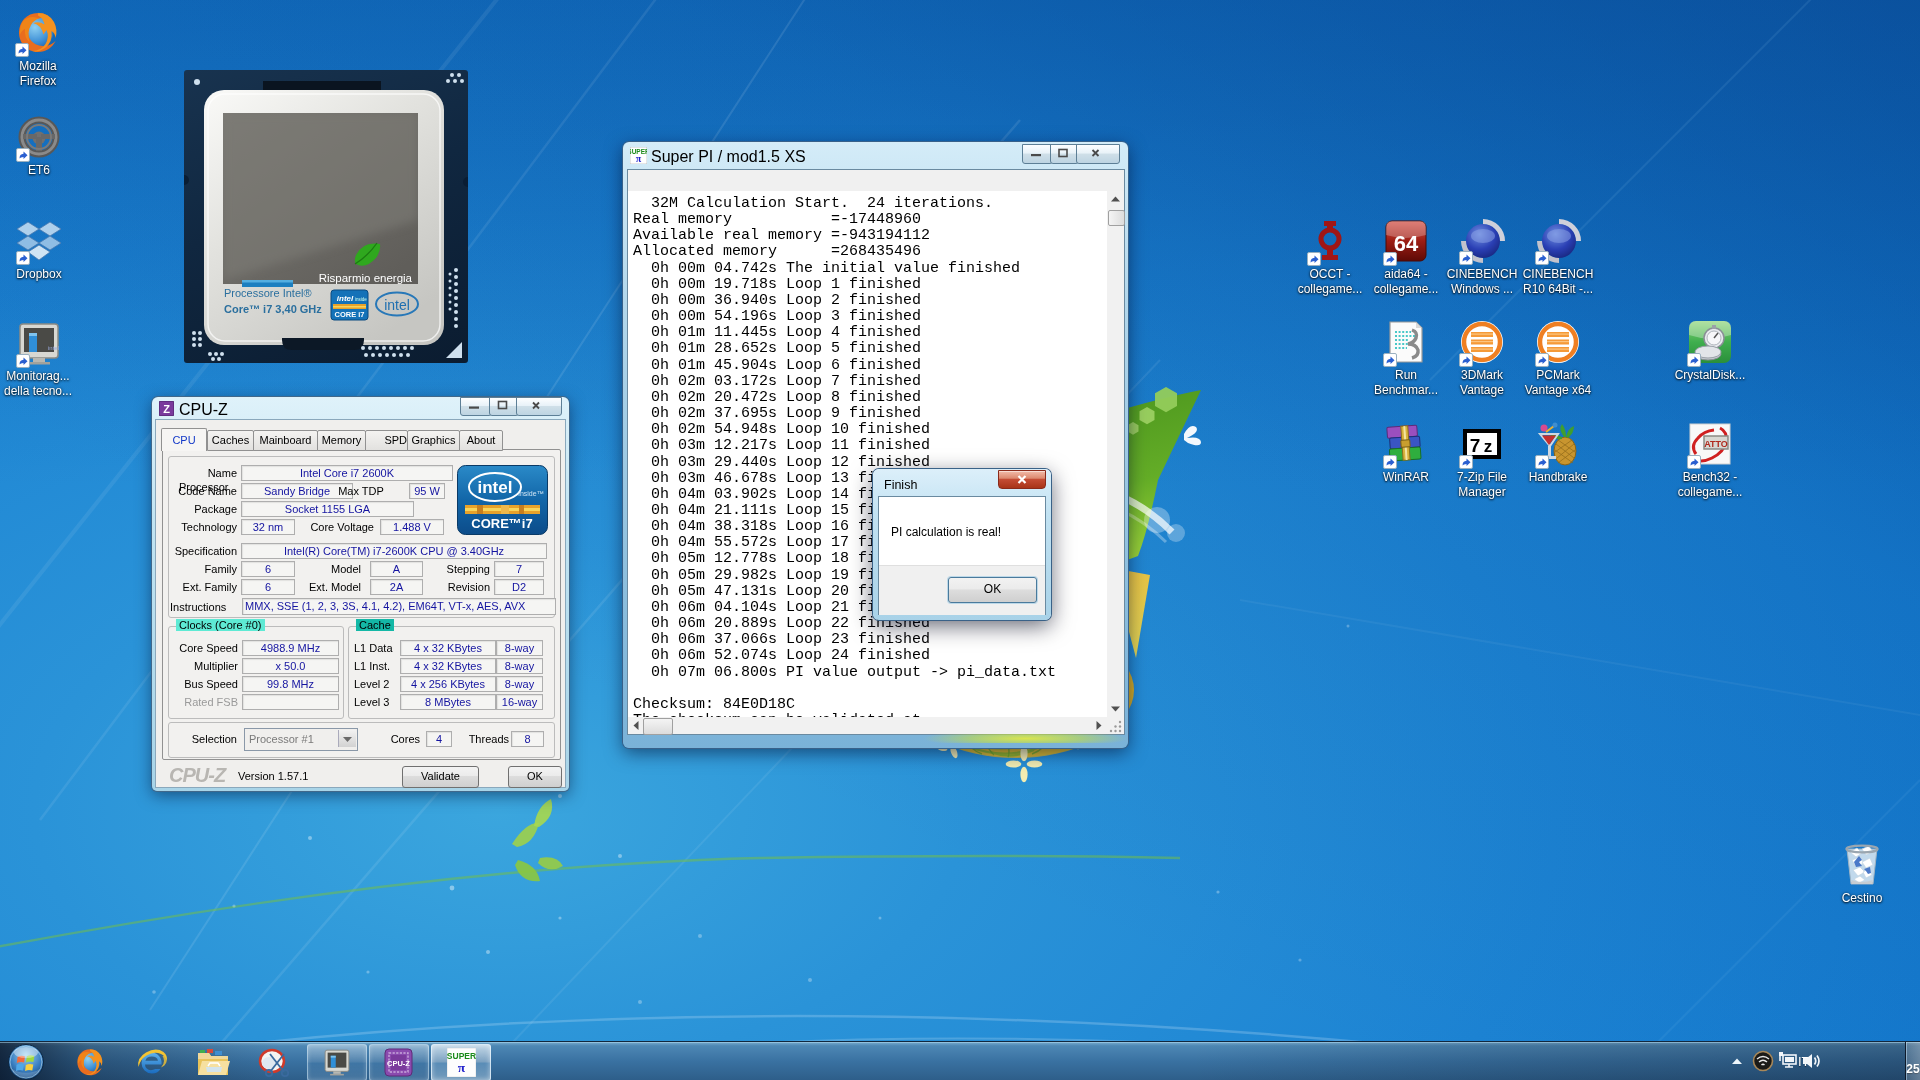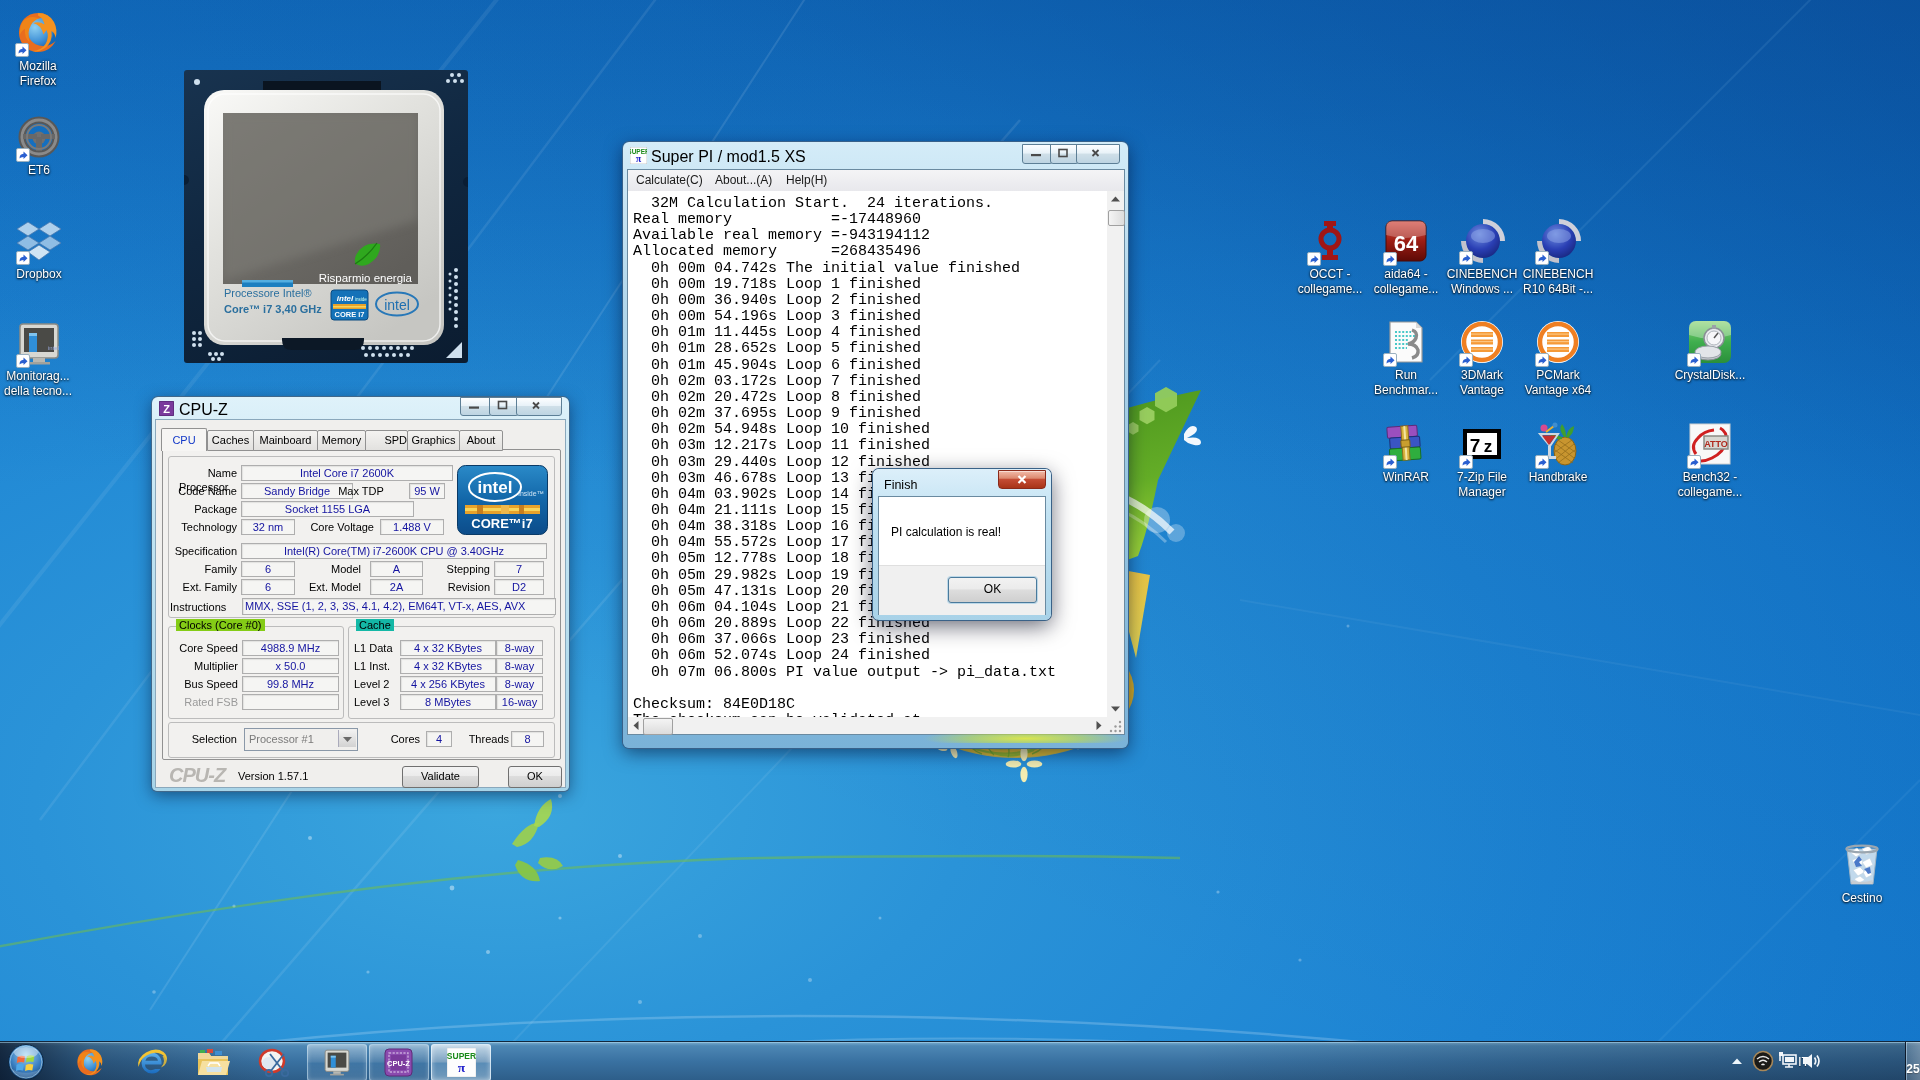--- a/index.html
+++ b/index.html
@@ -679,11 +679,6 @@
   </svg>
  </div>
  <div class="abs" style="left:5px;top:28px;width:496px;height:564px;background:#f0f0f0;box-shadow:0 0 0 1px #6a8aa0;">
-  <div class="abs" style="left:0;top:0;width:496px;height:21px;background:linear-gradient(180deg,#f4f4f6,#e8e8ec);border-bottom:1px solid #cfcfd4;">
-   <div class="abs" style="left:8px;top:3px;font-size:12px;color:#1a1a1a;">Calculate(C)</div>
-   <div class="abs" style="left:87px;top:3px;font-size:12px;color:#1a1a1a;">About...(A)</div>
-   <div class="abs" style="left:158px;top:3px;font-size:12px;color:#1a1a1a;">Help(H)</div>
-  </div>
   <div class="abs" style="left:0;top:21px;width:479px;height:526px;background:#ffffff;overflow:hidden;">
    <pre style="margin:0;position:absolute;left:5px;top:5px;font-family:'Liberation Mono',monospace;font-size:15px;line-height:16.15px;color:#000;letter-spacing:0px;">  32M Calculation Start.  24 iterations.
 Real memory           =-17448960

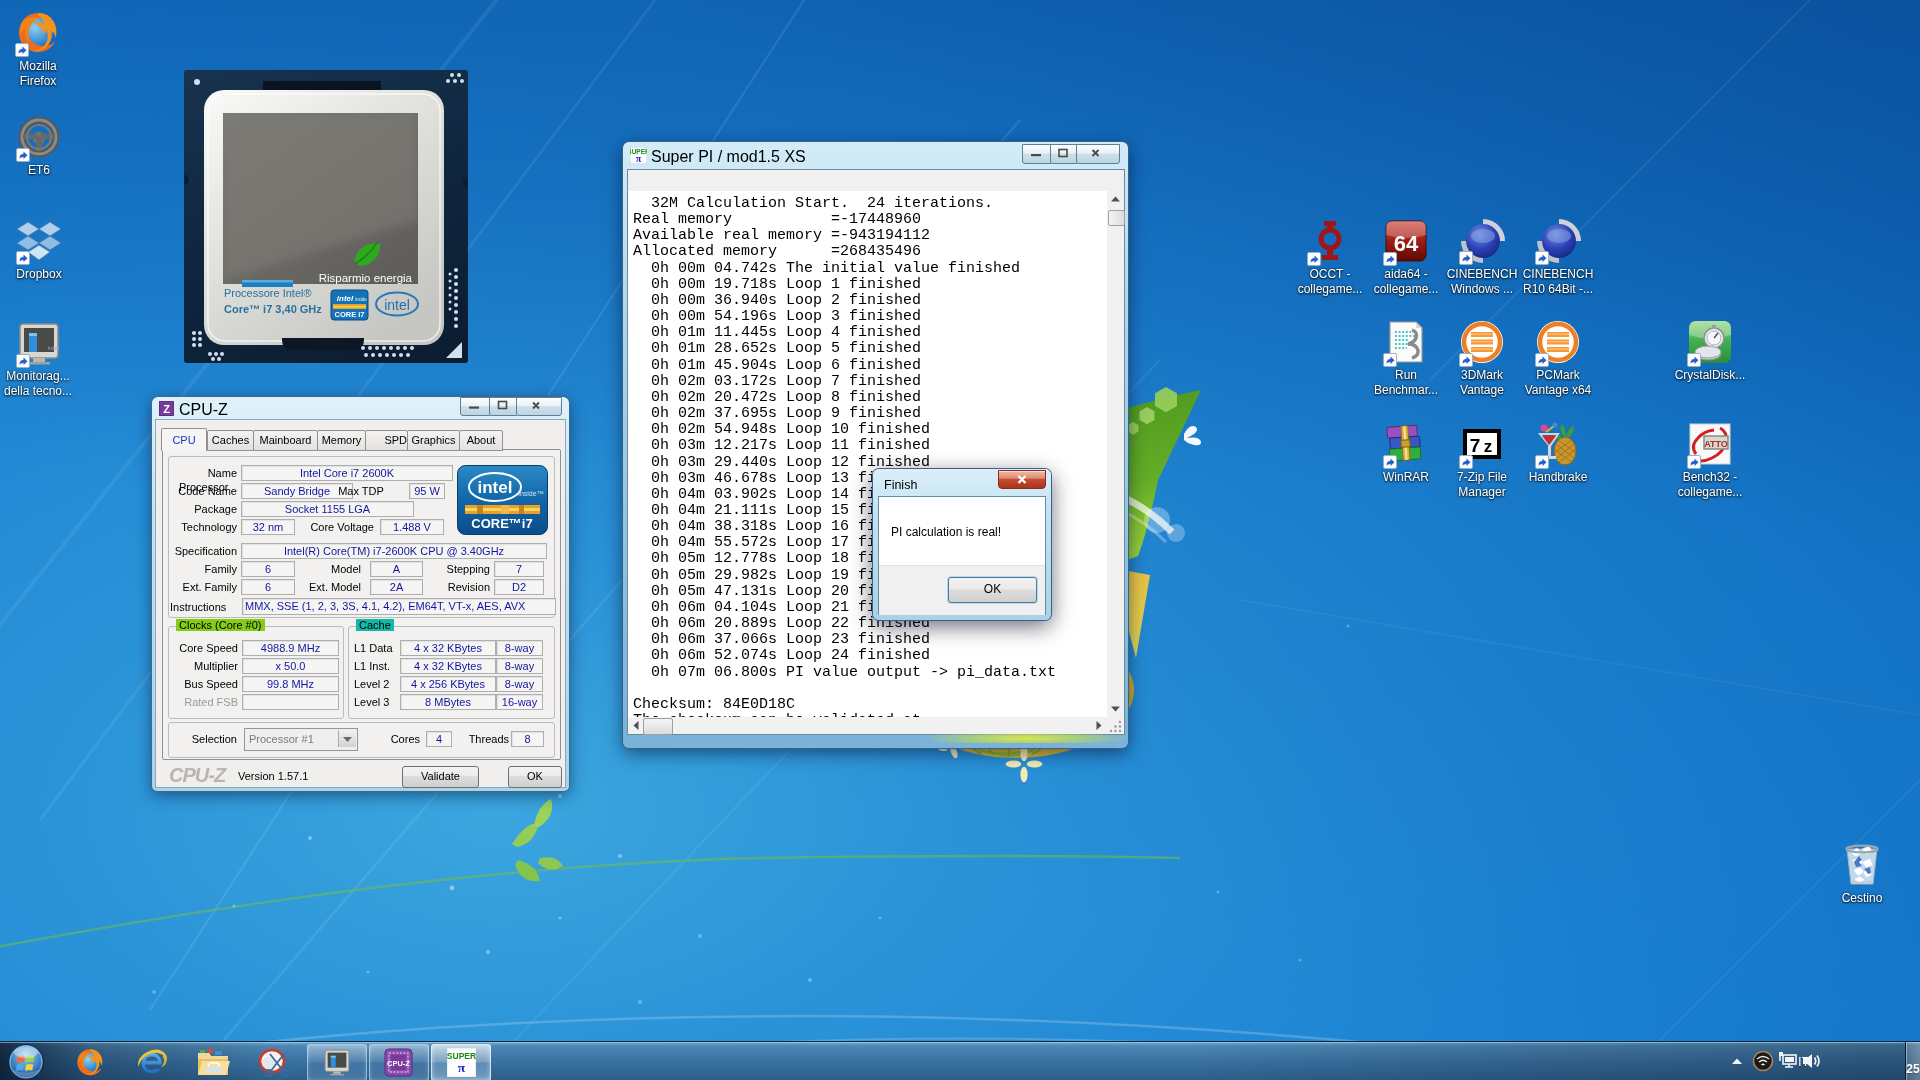--- a/index.html
+++ b/index.html
@@ -615,7 +615,7 @@
   <div class="field" style="left:86px;top:178px;width:310px;height:15px;text-align:left;padding-left:2px;">MMX, SSE (1, 2, 3, 3S, 4.1, 4.2), EM64T, VT-x, AES, AVX</div>
 
   <div class="grp" style="left:12px;top:206px;width:174px;height:91px;">
-          <span style="background:#84cc16;">Clocks (Core #0)</span>
+          <span style="background:#5eead4;">Clocks (Core #0)</span>
         </div>
   <div class="lbl" style="left:0;top:221px;width:82px;text-align:right;">Core Speed</div>
   <div class="field" style="left:86px;top:220px;width:95px;height:14px;">4988.9 MHz</div>

